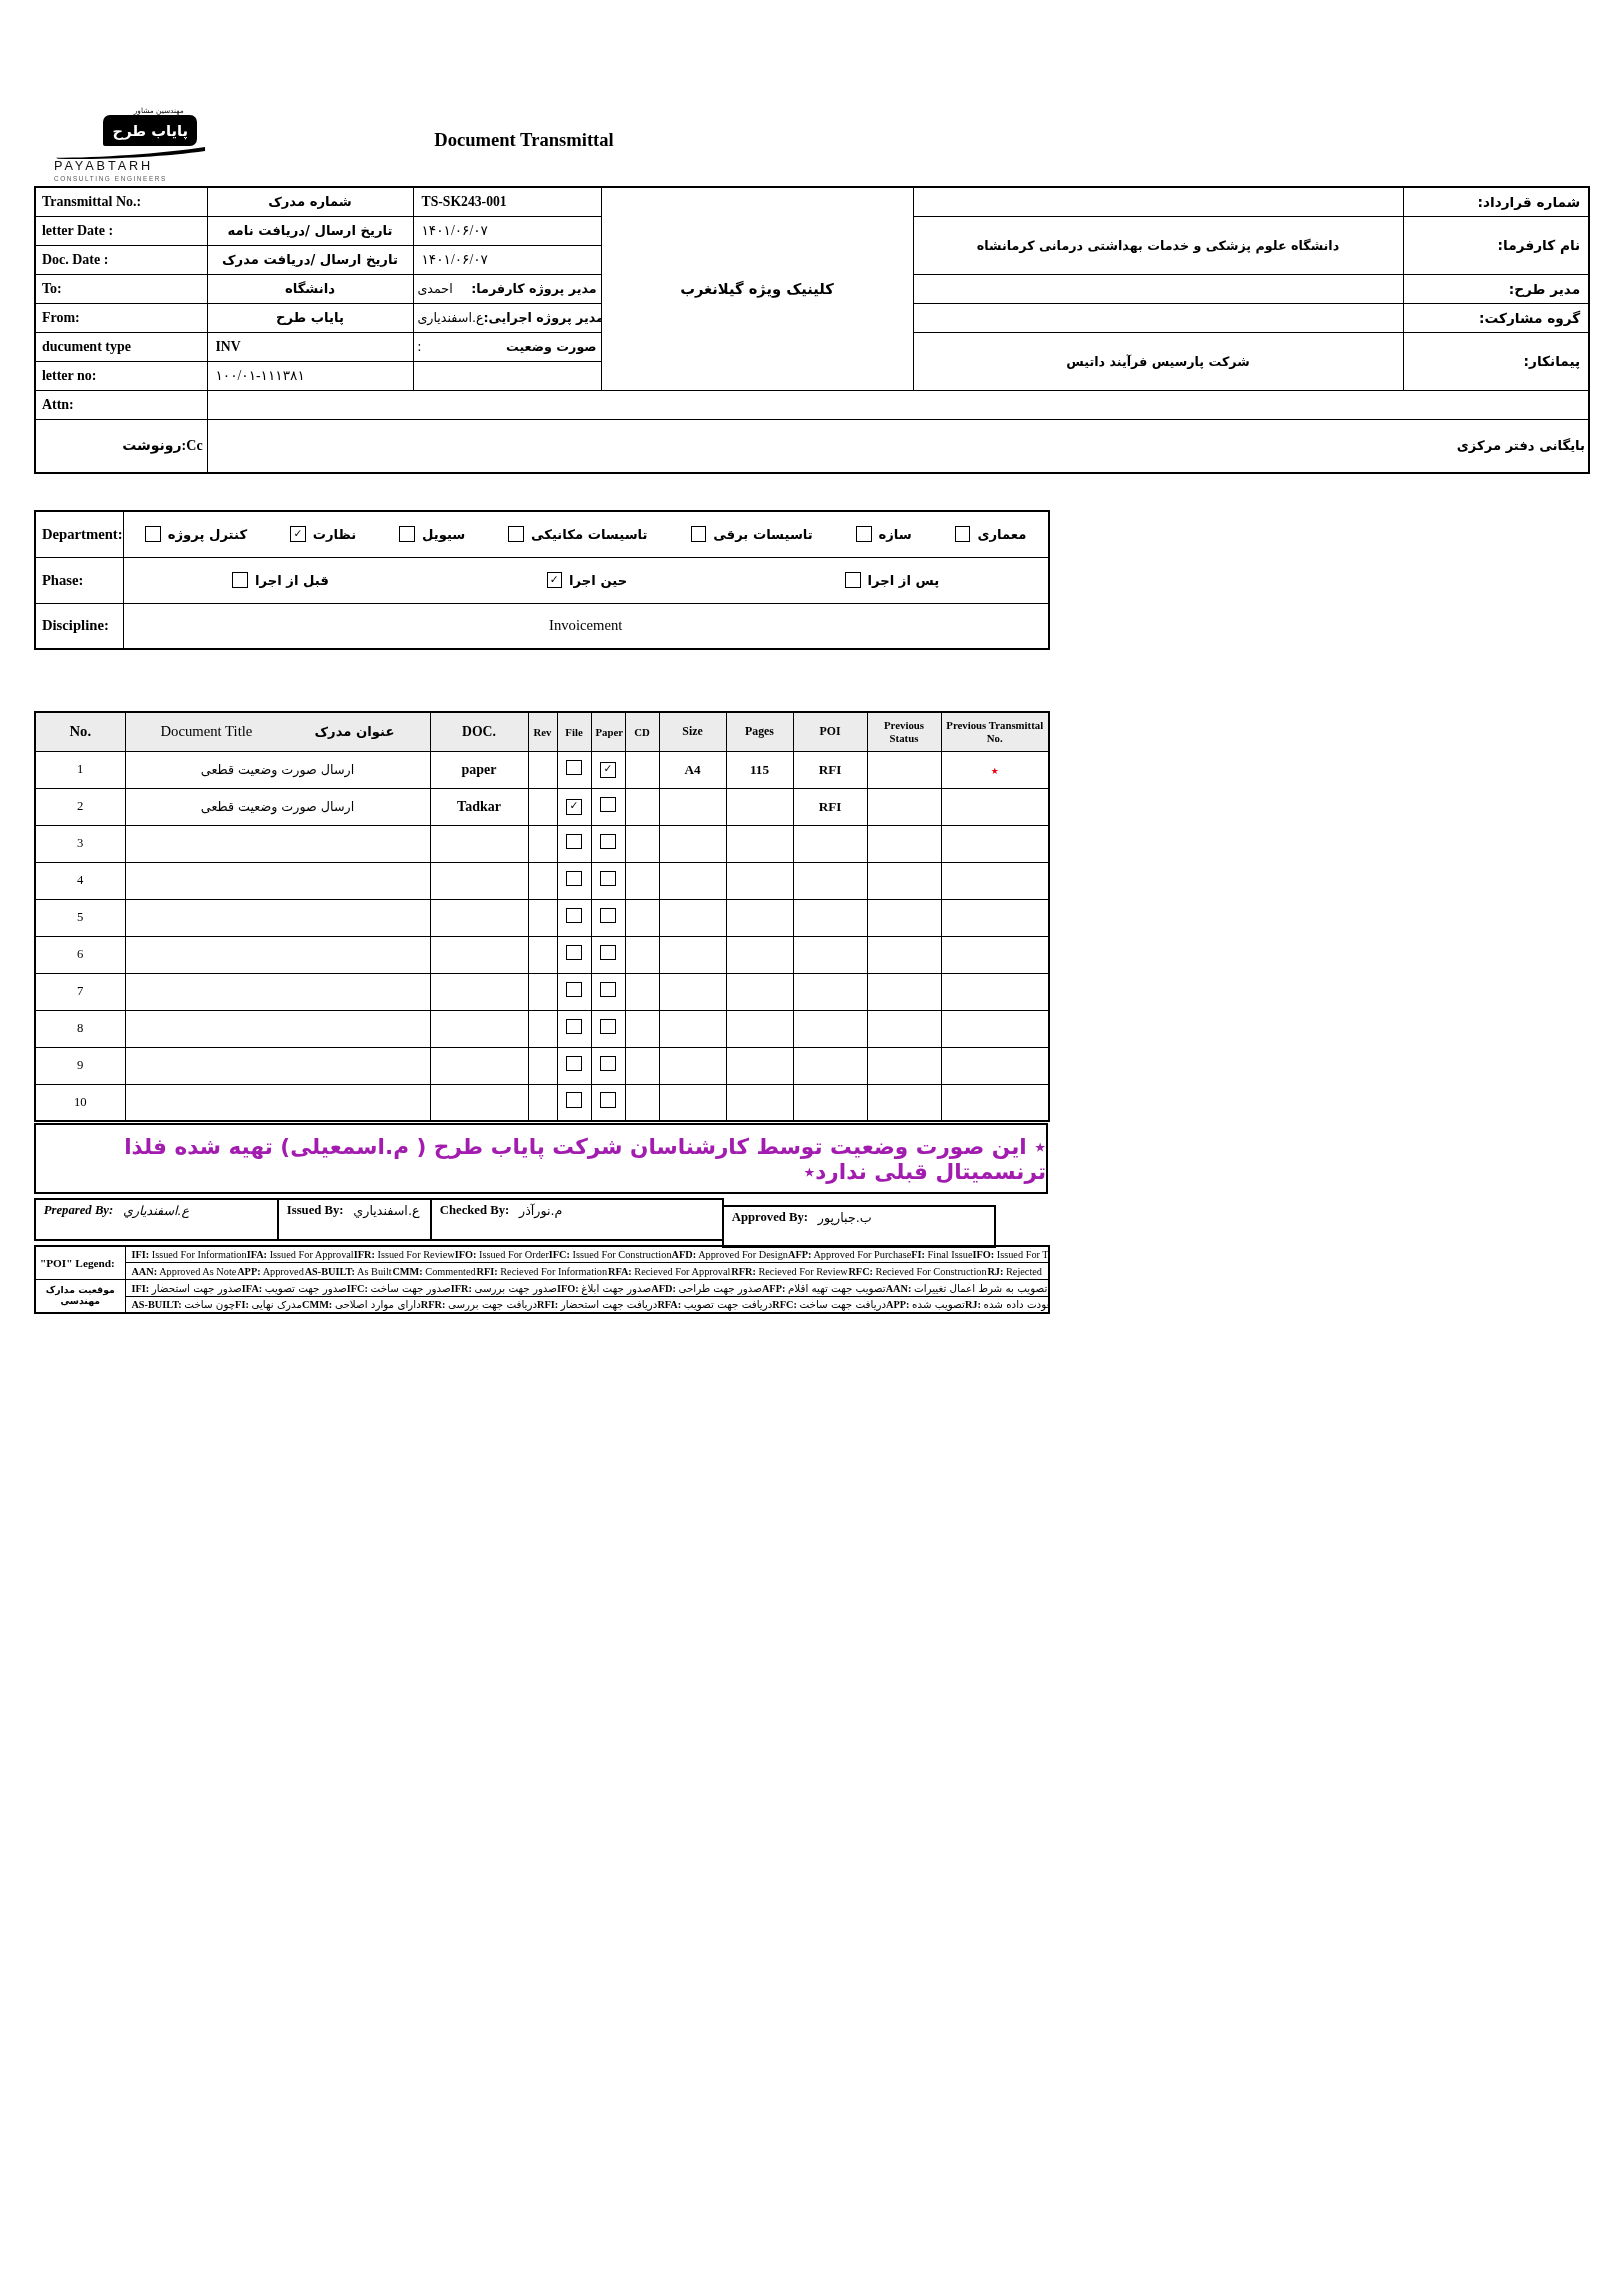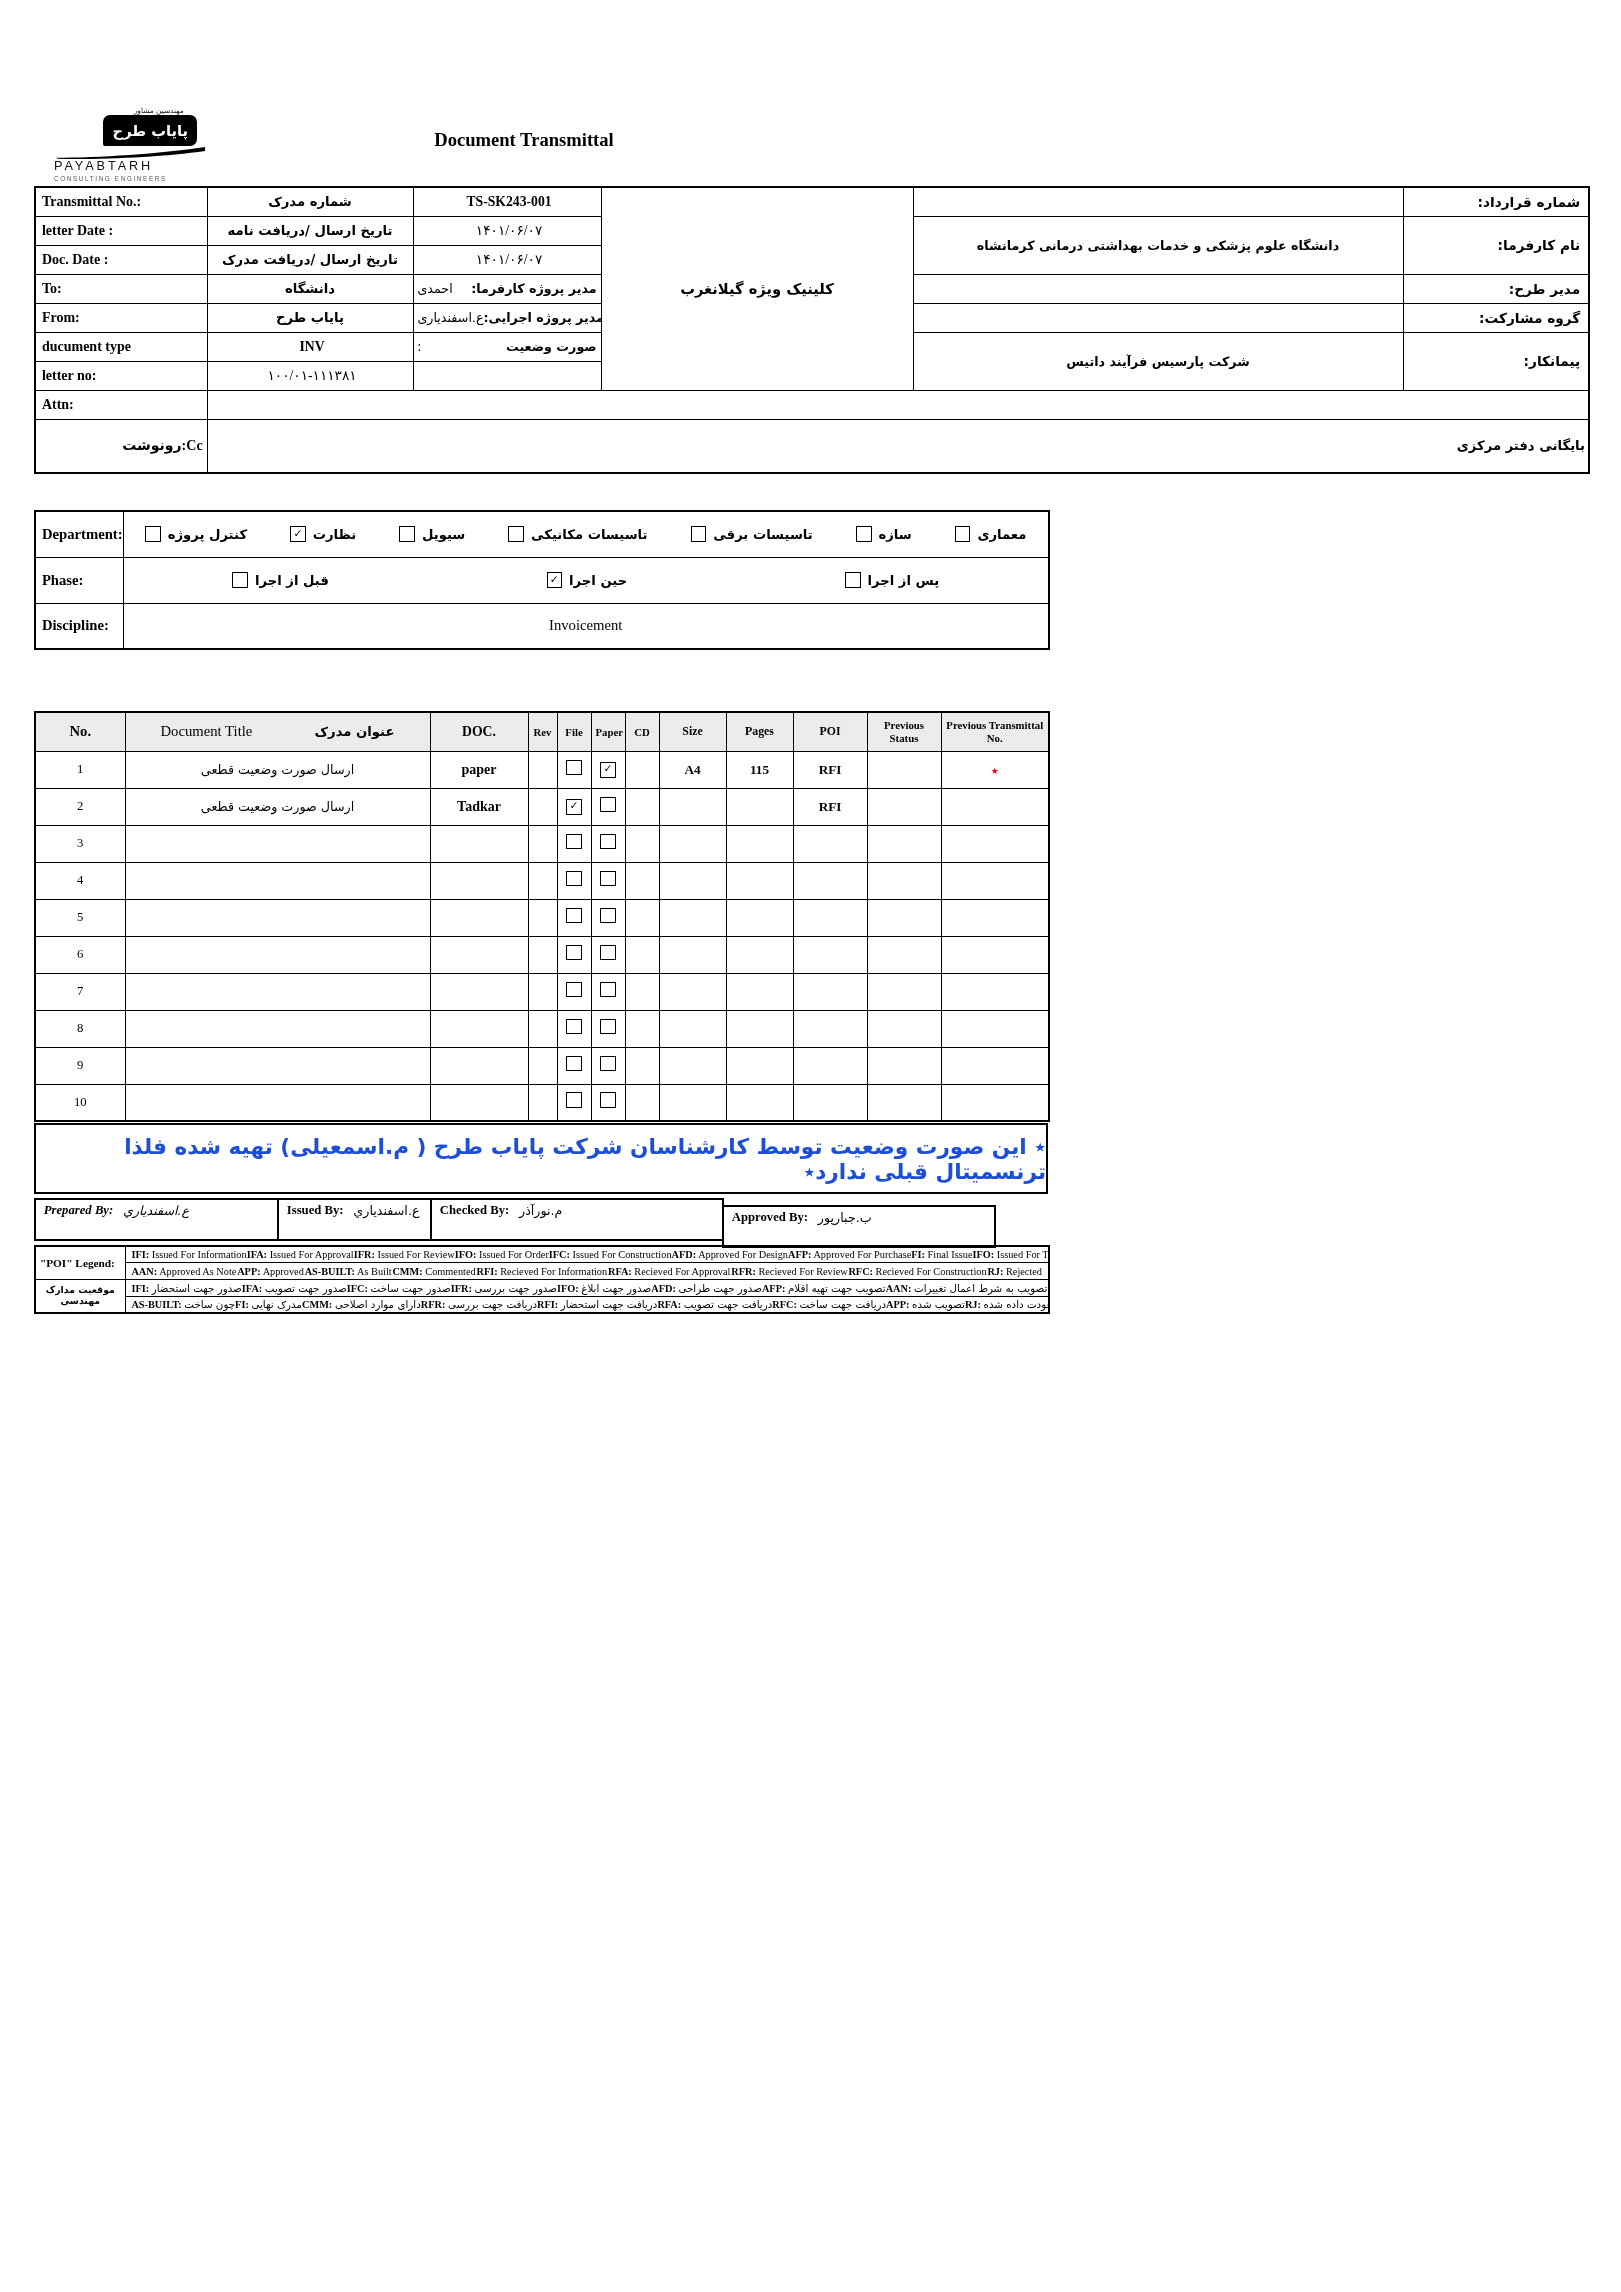--- a/index.html
+++ b/index.html
@@ -30,7 +30,7 @@
   .toptable tr.ccrow{height:54px;}
   .en-label{font-weight:bold;font-size:14px;padding-left:5.9px;}
   .fa-mid{text-align:center;font-family:"DejaVu Sans",sans-serif;font-weight:bold;font-size:13.2px;direction:rtl;margin-left:29px;}
-  .val{text-align:center;padding-left:8px;}
+  .val{text-align:left;padding-left:8px;}
   .bold{font-weight:bold;}
   .num{direction:ltr;}
   .project-cell{text-align:center;font-weight:bold;font-size:14.7px;font-family:"DejaVu Sans",sans-serif;direction:rtl;}

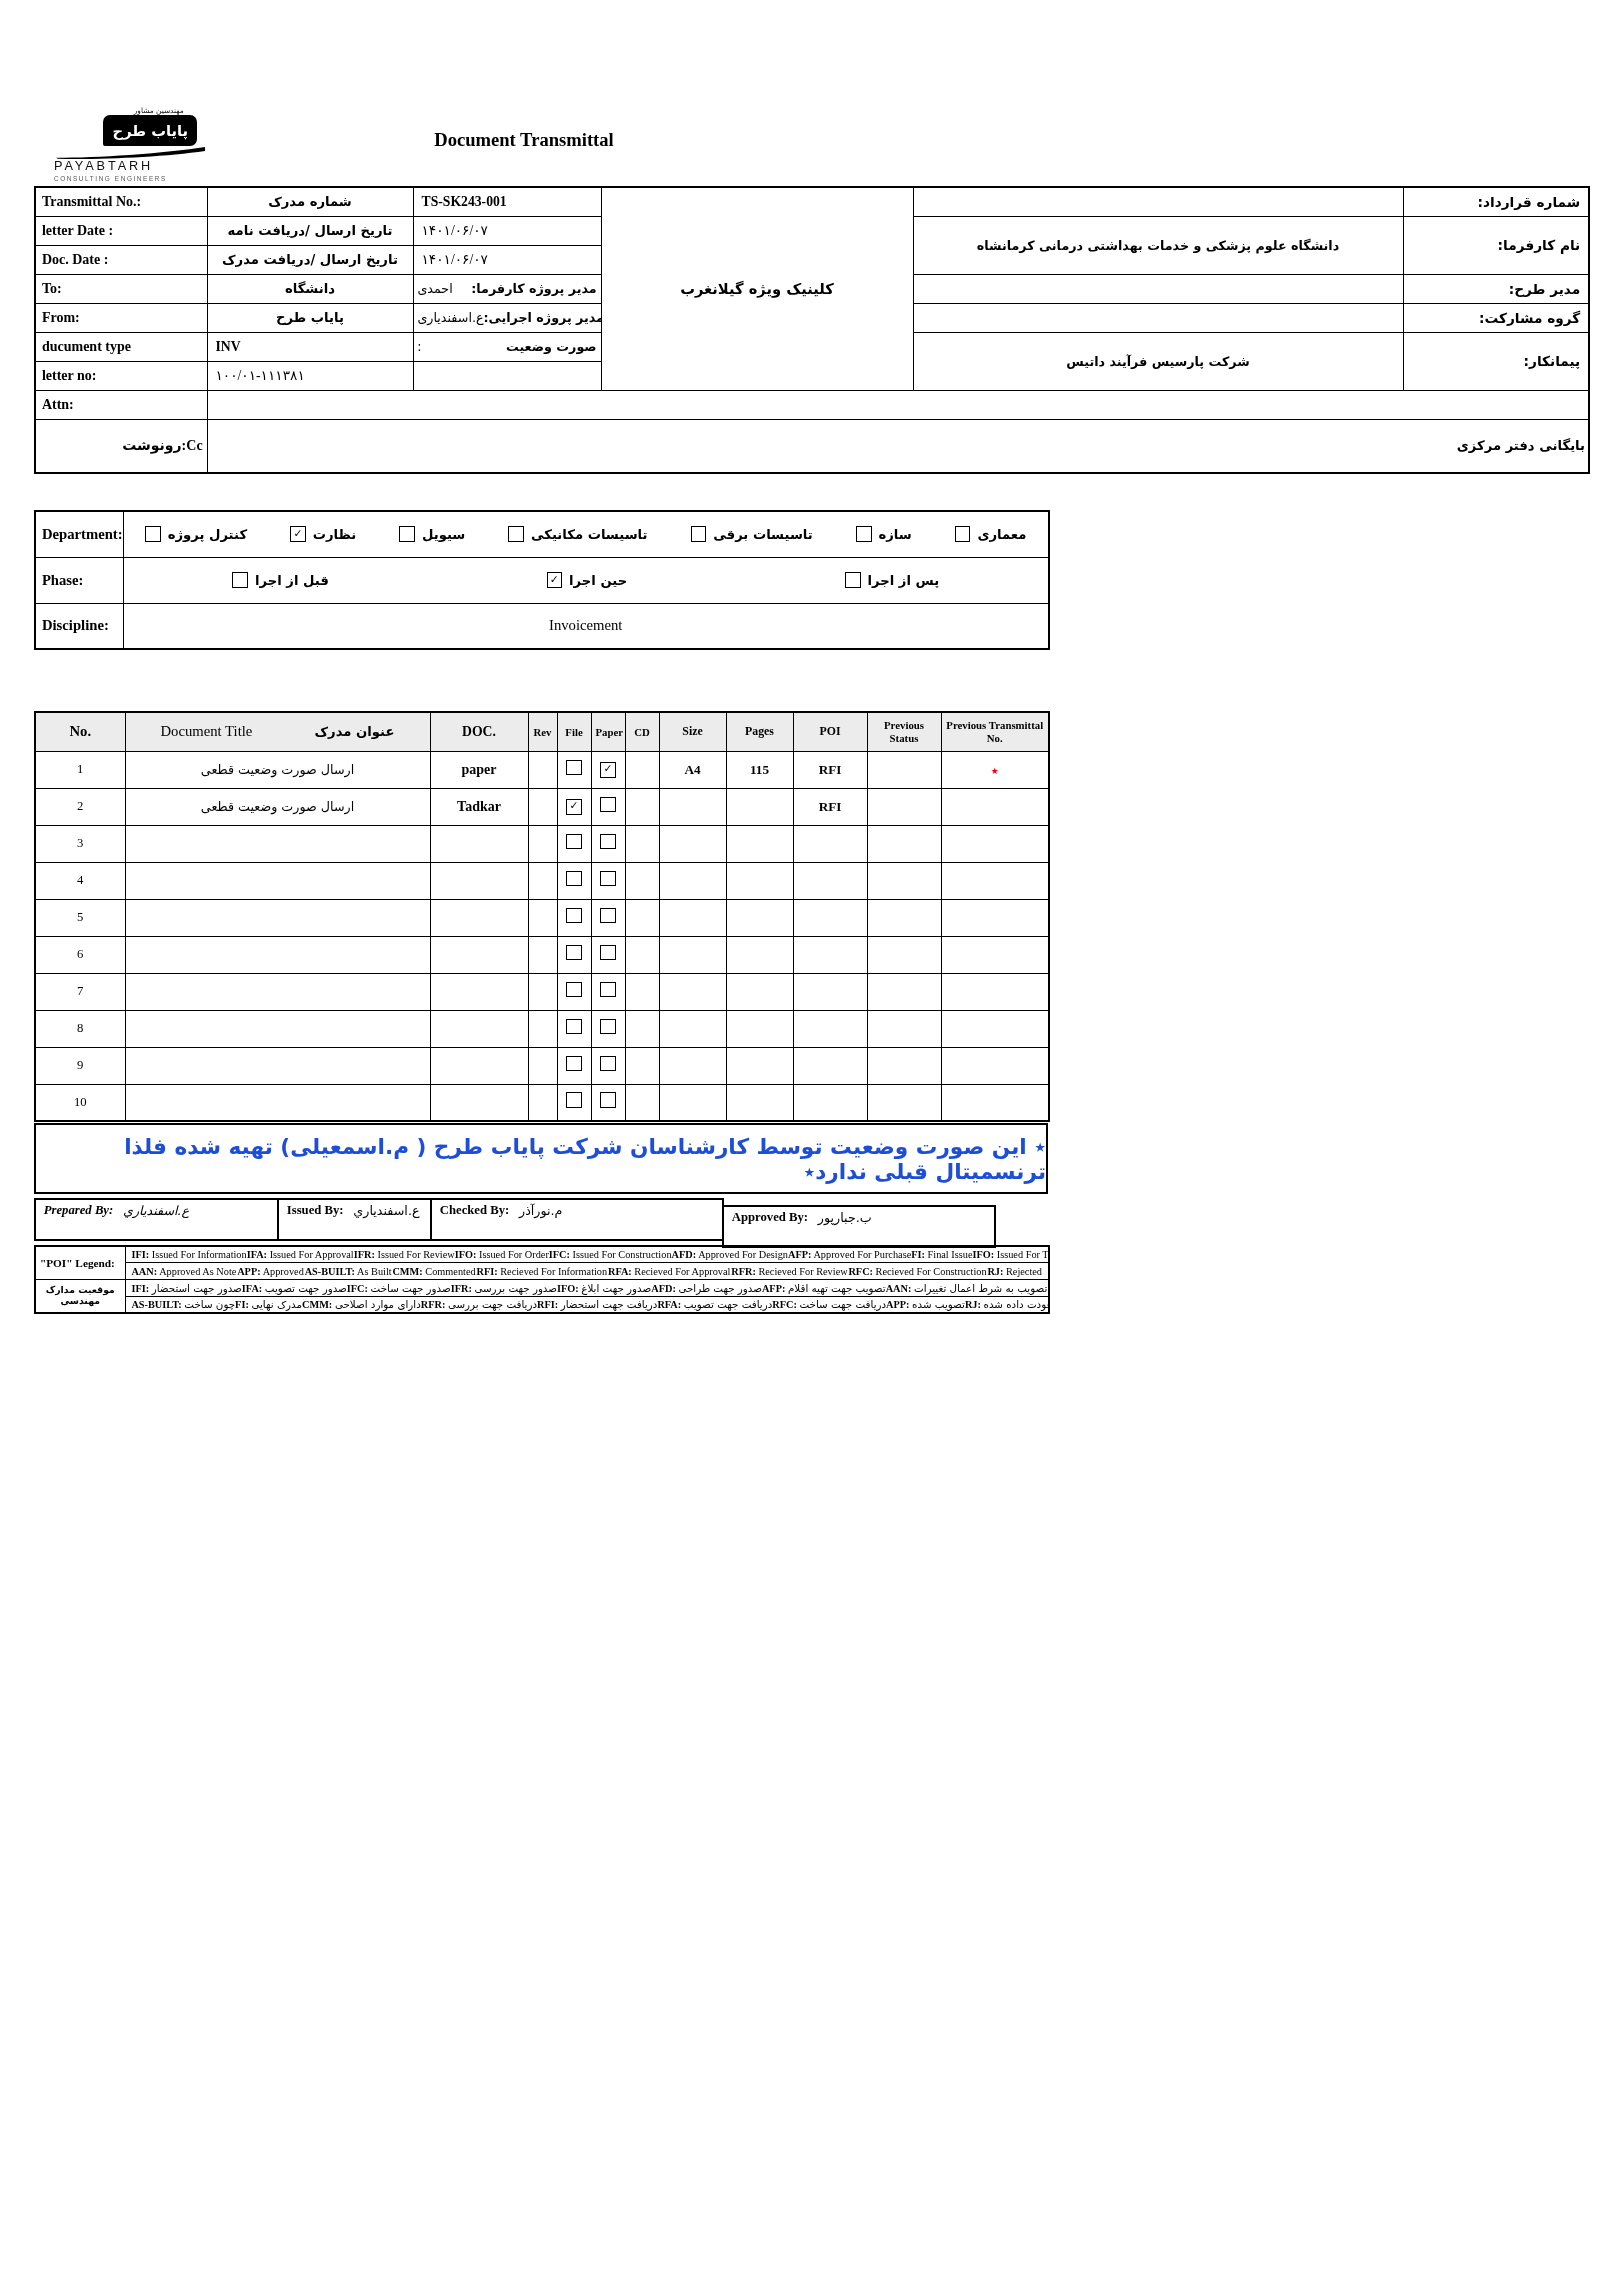--- a/index.html
+++ b/index.html
@@ -72,7 +72,7 @@
   
   .note-box{position:absolute;left:34px;top:1123px;width:1014px;height:71px;border:2px solid #000;
     display:flex;align-items:center;justify-content:center;box-sizing:border-box;}
-  .note-text{color:#1d4ed8;font-weight:bold;font-size:21.6px;font-family:"DejaVu Sans",sans-serif;direction:rtl;}
+  .note-text{color:#a21caf;font-weight:bold;font-size:21.6px;font-family:"DejaVu Sans",sans-serif;direction:rtl;}
   
   .sig-row{position:absolute;left:34px;top:1198px;display:flex;}
   .sig-box{box-sizing:border-box;border:2px solid #000;height:43px;padding:2.9px 7.8px;display:flex;

